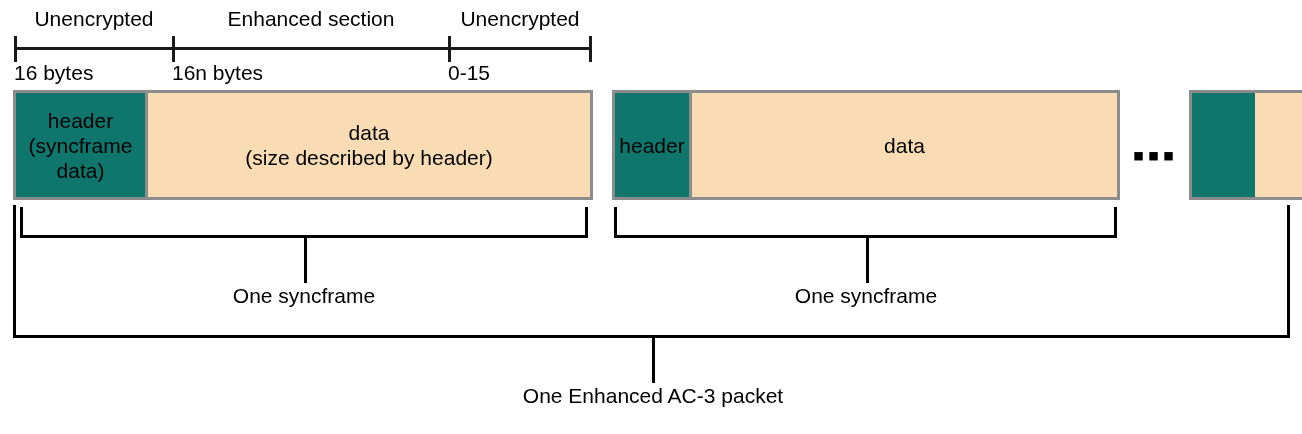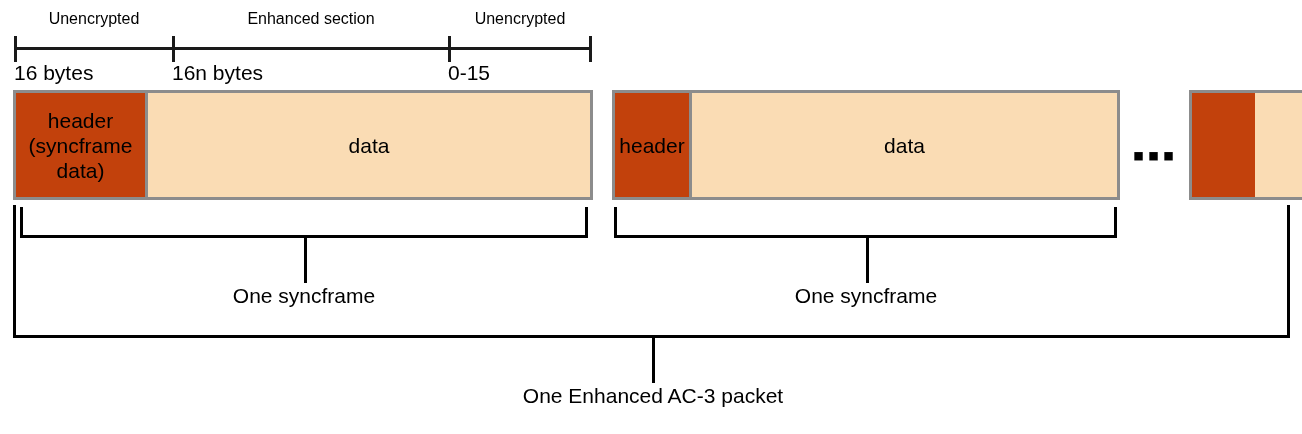--- a/index.html
+++ b/index.html
@@ -37,7 +37,7 @@
     position: absolute;
     top: 6px;
     text-align: center;
-    font-size: 16px;
+    font-size: 21px;
     line-height: 26px;
     white-space: nowrap;
   }

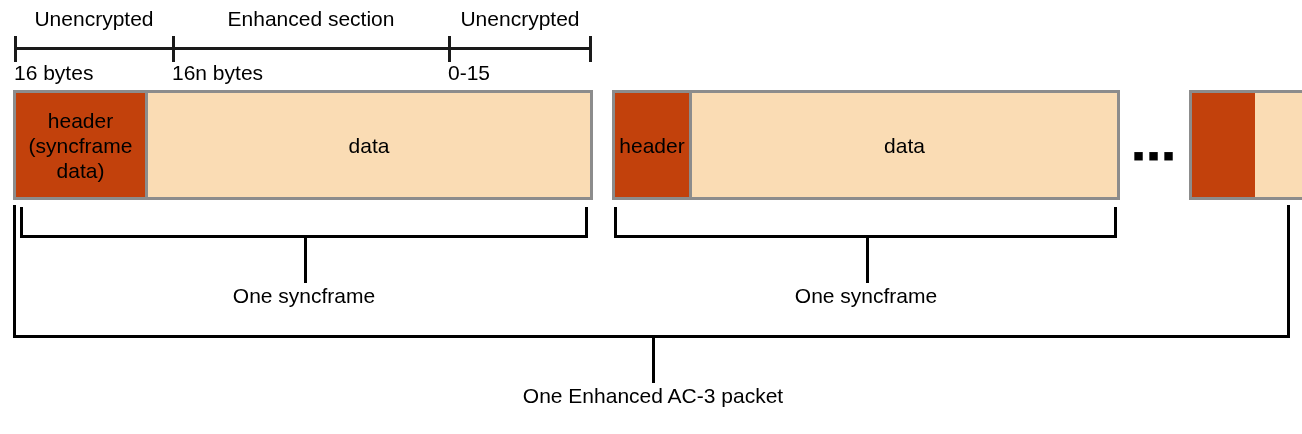--- a/index.html
+++ b/index.html
@@ -70,7 +70,7 @@
     overflow: hidden;
   }
   .seg-header {
-    background: #c2410c;
+    background: #0f766e;
     border-right: 3px solid #8c8c8c;
   }
   .seg-header.no-div { border-right: none; }

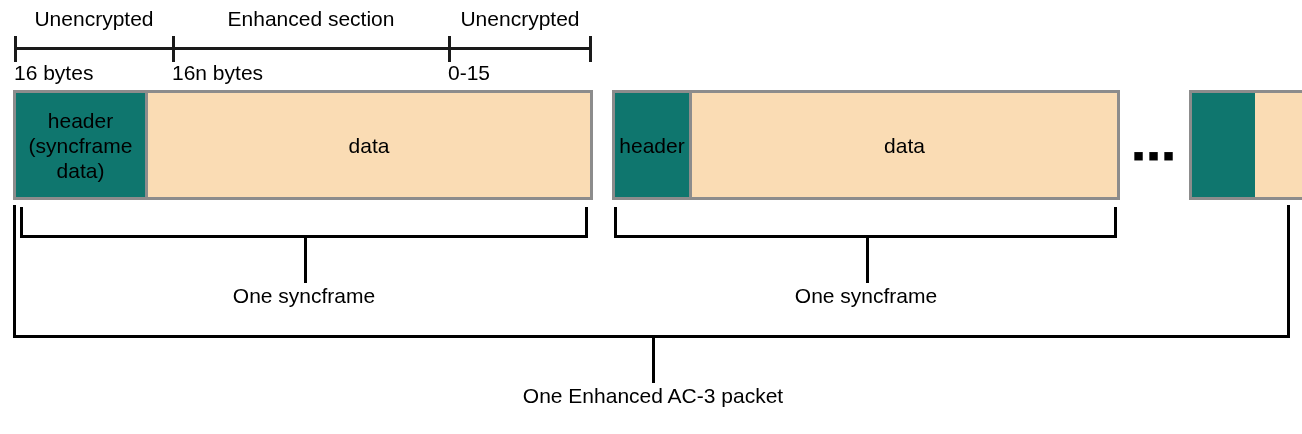--- a/index.html
+++ b/index.html
@@ -145,6 +145,7 @@
     <div class="seg seg-data">
       <div>
         <div>data</div>
+        <div>(size described by header)</div>
       </div>
     </div>
   </div>

